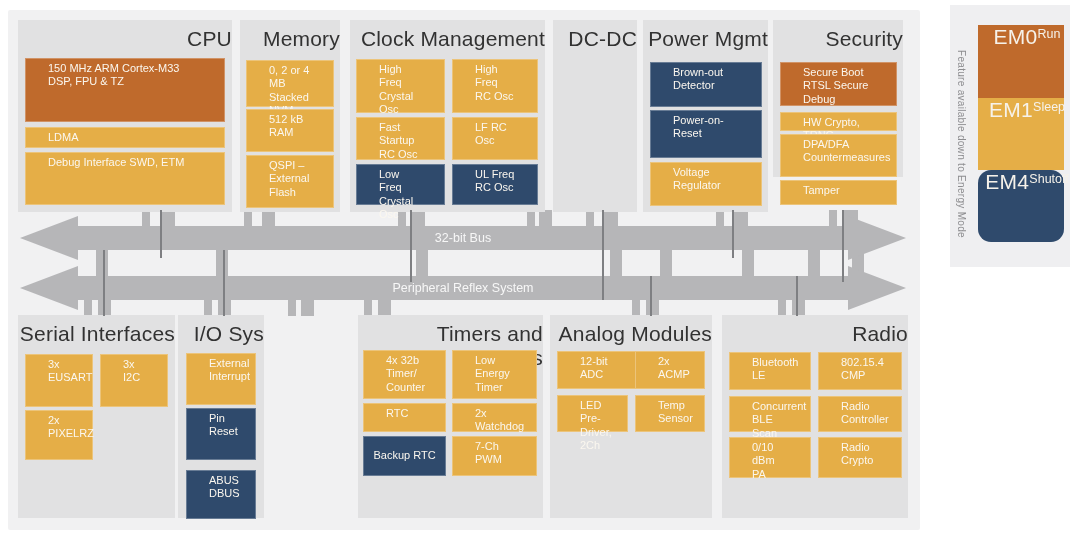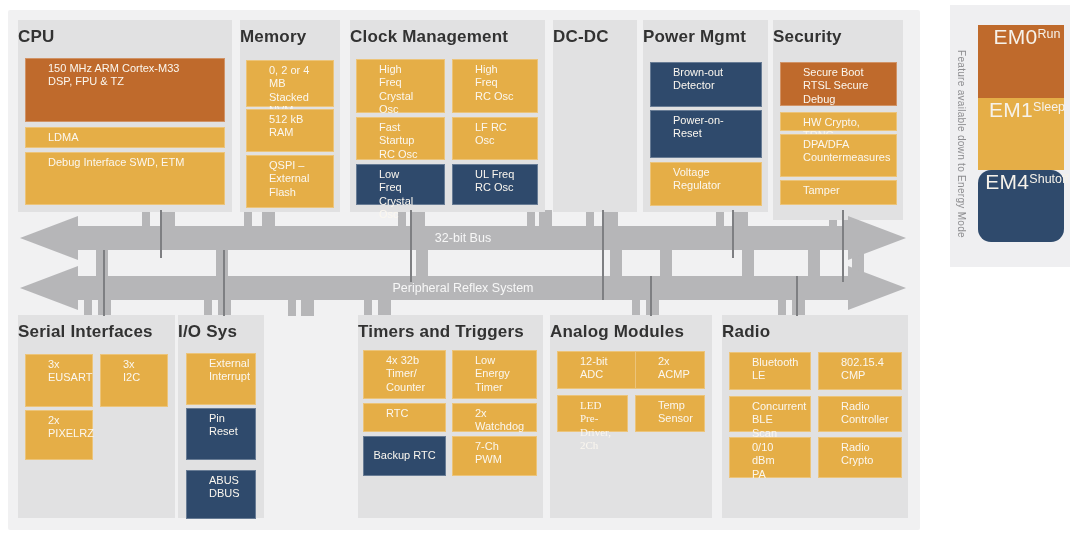--- a/index.html
+++ b/index.html
@@ -7,7 +7,7 @@
   .stage{position:absolute;inset:0;}
   .container{position:absolute;background:#f1f1f2;border-radius:2px;}
   .panel{position:absolute;background:#e1e1e2;}
-  .panel h3{margin:0;padding-top:7px;text-align:left;font-size:17px;font-weight:700;color:#323232;letter-spacing:.2px;}
+  .panel h3{margin:0;padding-top:7px;text-align:right;font-size:21px;font-weight:400;color:#323232;letter-spacing:.2px;}
   .blk{position:absolute;font-size:11px;line-height:1.22;color:#fbf7ef;padding:3px 22px;box-sizing:border-box;border:1px solid rgba(255,255,255,.28);}
   .em0{background:#bf6a2c;}
   .em1{background:#e5ae47;}

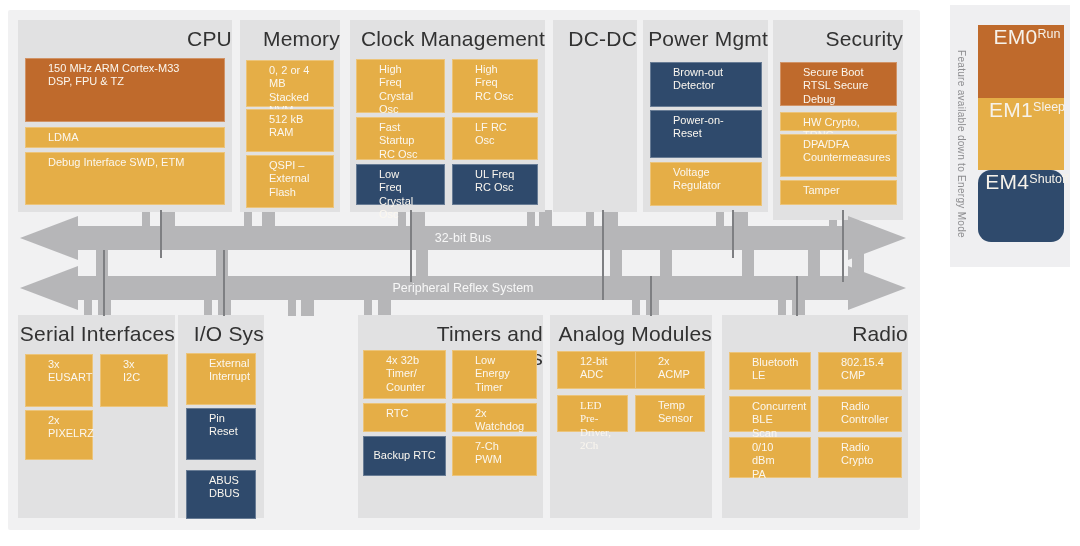--- a/index.html
+++ b/index.html
@@ -128,7 +128,7 @@
     <div class="blk em1" style="left:7px;top:142px;width:112px;height:44px;">Voltage Regulator</div>
   </section>
 
-  <section class="panel" style="left:773px;top:20px;width:130px;height:200px;">
+  <section class="panel" style="left:773px;top:20px;width:130px;height:157px;">
     <h3>Security</h3>
     <div class="blk em0" style="left:7px;top:42px;width:117px;height:44px;">Secure Boot RTSL Secure Debug</div>
     <div class="blk em1" style="left:7px;top:92px;width:117px;height:19px;">HW Crypto, TRNG</div>

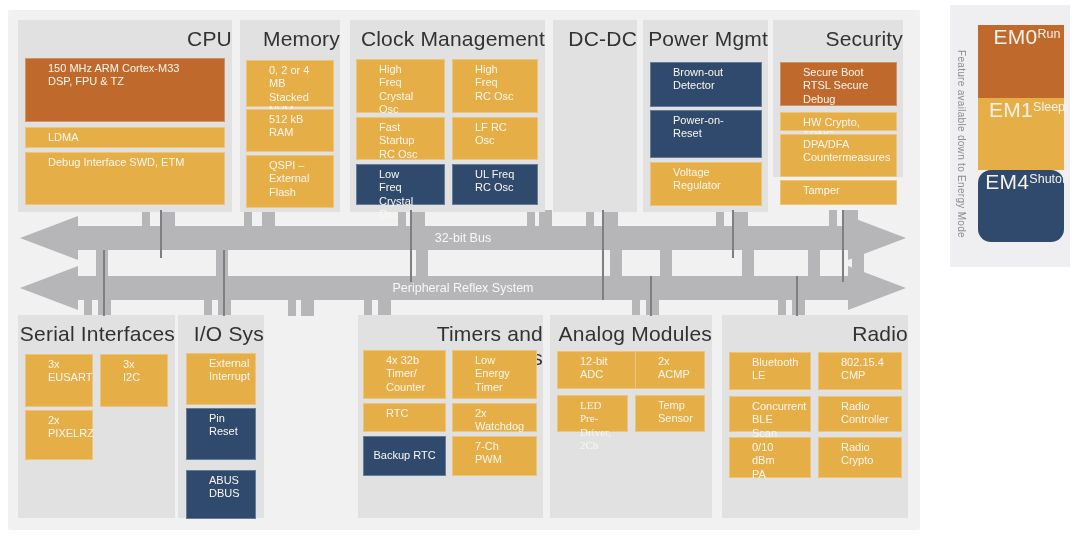--- a/index.html
+++ b/index.html
@@ -165,7 +165,7 @@
     <h3>Analog Modules</h3>
     <div class="blk em1" style="left:7px;top:36px;width:92px;height:38px;">12-bit ADC</div>
     <div class="blk em1" style="left:85px;top:36px;width:70px;height:38px;">2x ACMP</div>
-    <div class="blk em1" style="left:7px;top:80px;width:71px;height:37px;font-family:Liberation Serif, serif;">LED Pre-Driver, 2Ch</div>
+    <div class="blk em1" style="left:7px;top:80px;width:71px;height:37px;">LED Pre-Driver, 2Ch</div>
     <div class="blk em1" style="left:85px;top:80px;width:70px;height:37px;">Temp Sensor</div>
   </section>
 

